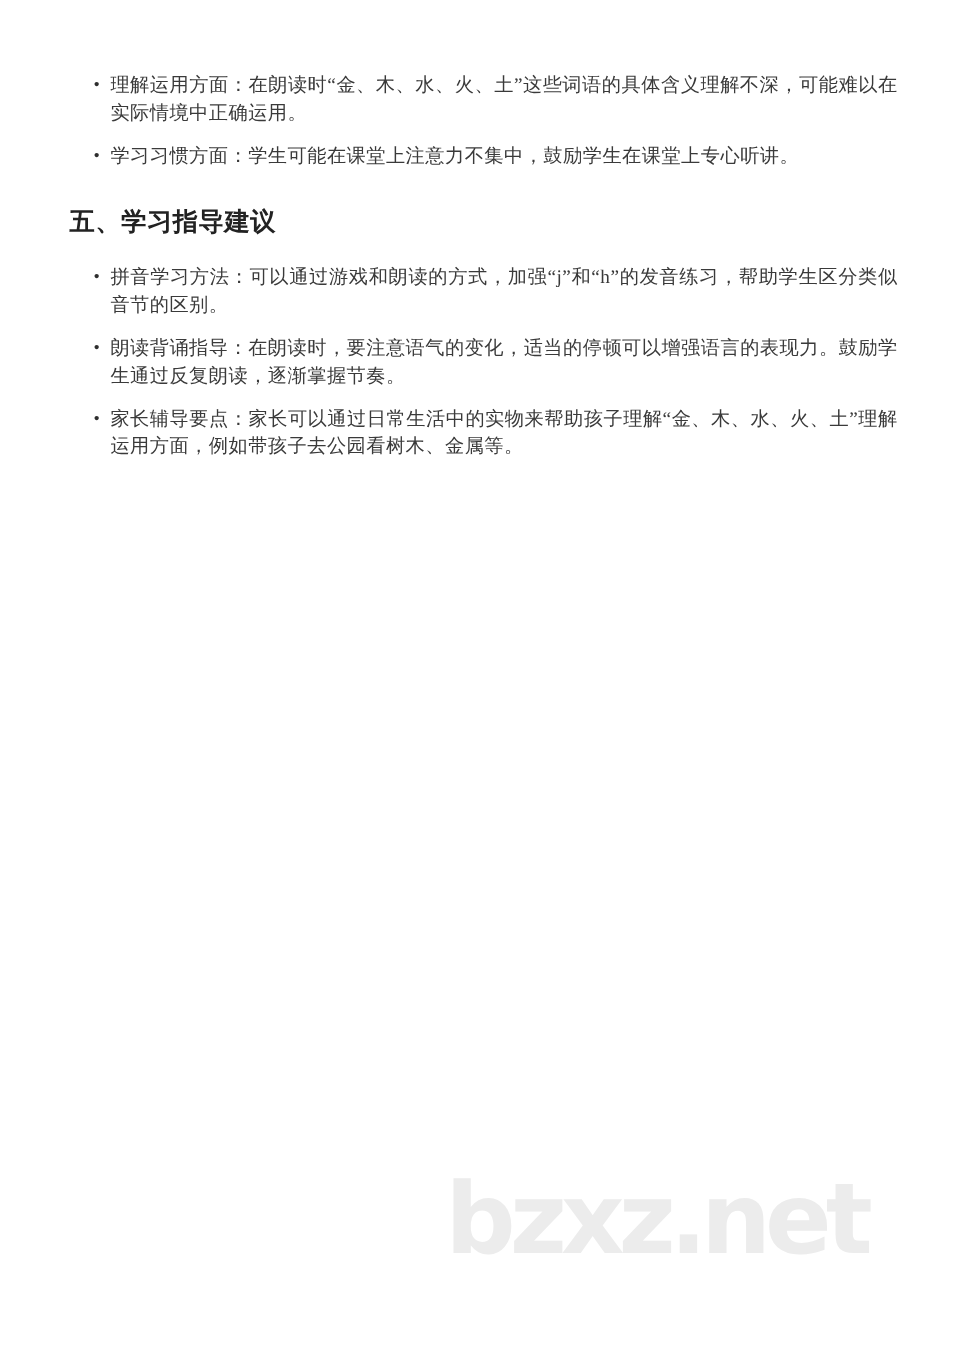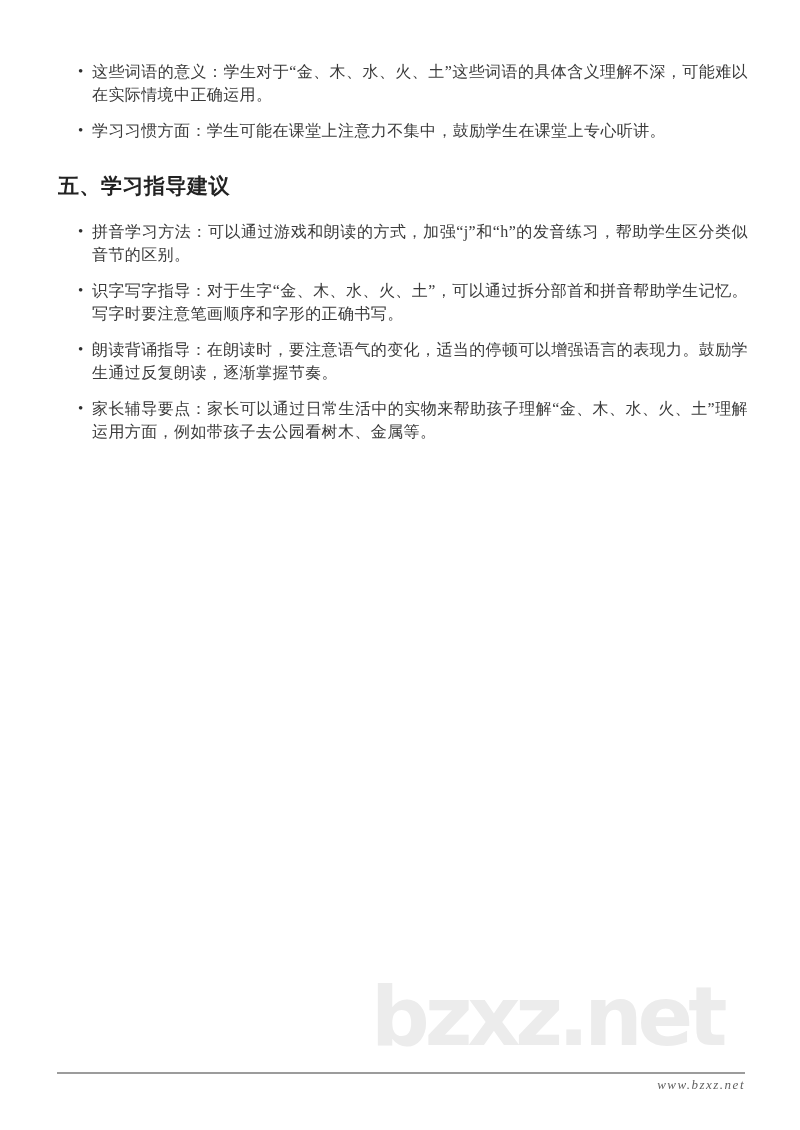--- a/index.html
+++ b/index.html
@@ -95,7 +95,7 @@
 
     <ul class="bullet-list">
       <li>
-        <span>这些词语的意义：学生对于“金、木、水、火、土”这些词语的具体含义理解不深，可能难以在实际情境中正确运用。</span>
+        <span>理解运用方面：在朗读时“金、木、水、火、土”这些词语的具体含义理解不深，可能难以在实际情境中正确运用。</span>
       </li>
       <li>
         <span>学习习惯方面：学生可能在课堂上注意力不集中，鼓励学生在课堂上专心听讲。</span>

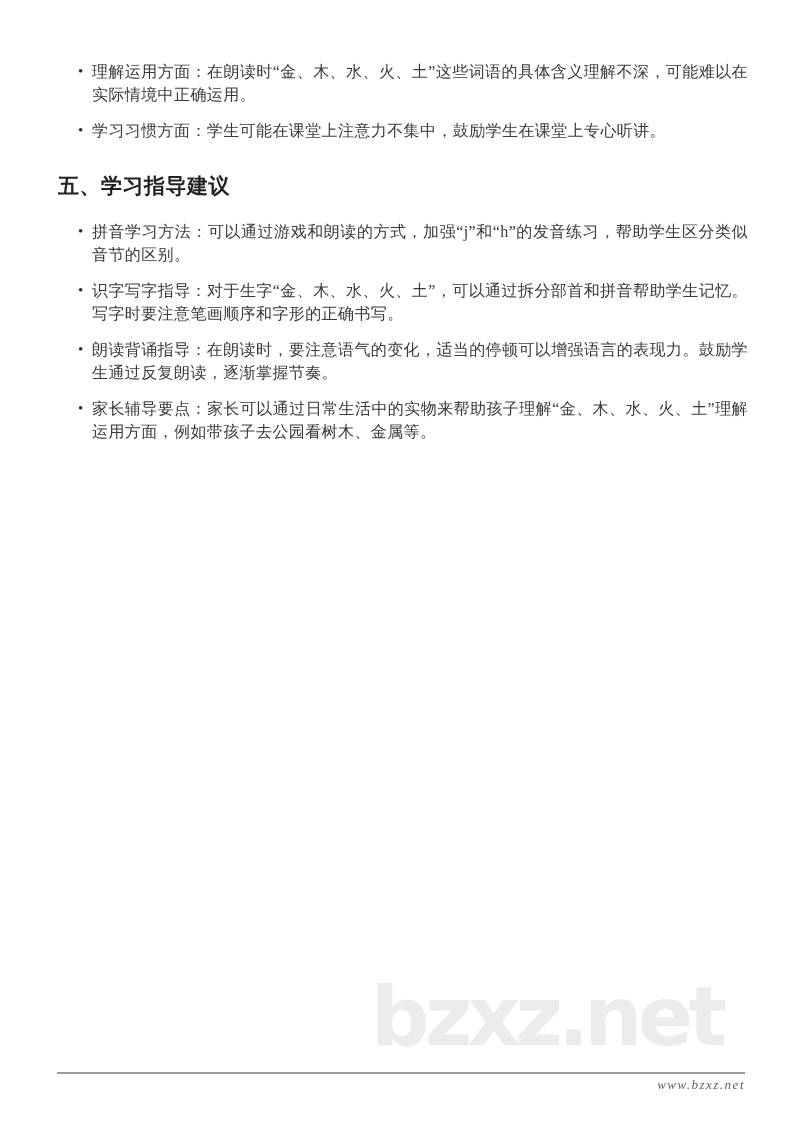--- a/index.html
+++ b/index.html
@@ -109,9 +109,6 @@
         <span>拼音学习方法：可以通过游戏和朗读的方式，加强“j”和“h”的发音练习，帮助学生区分类似音节的区别。</span>
       </li>
       <li>
-        <span>识字写字指导：对于生字“金、木、水、火、土”，可以通过拆分部首和拼音帮助学生记忆。写字时要注意笔画顺序和字形的正确书写。</span>
-      </li>
-      <li>
         <span>朗读背诵指导：在朗读时，要注意语气的变化，适当的停顿可以增强语言的表现力。鼓励学生通过反复朗读，逐渐掌握节奏。</span>
       </li>
       <li>

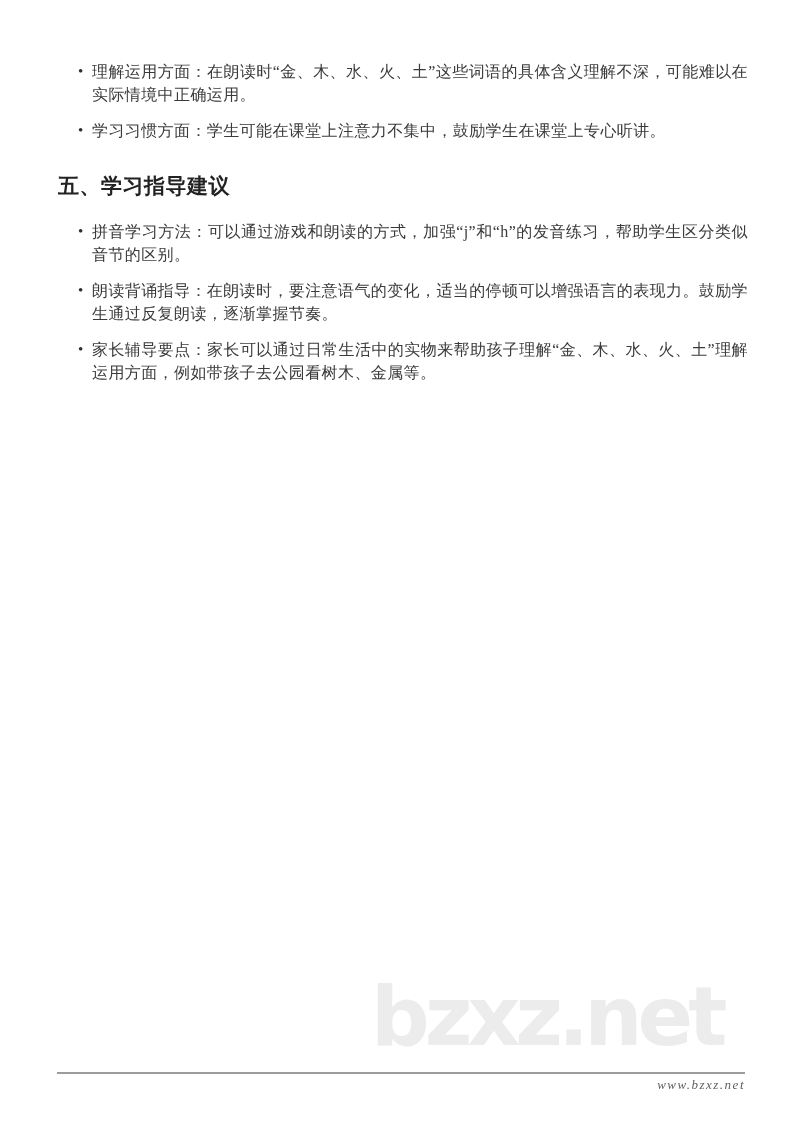--- a/index.html
+++ b/index.html
@@ -120,10 +120,6 @@
 
   <div class="watermark">bzxz.net</div>
 
-  <div class="footer">
-    <div class="footer-rule"></div>
-    <div class="footer-url">www.bzxz.net</div>
-  </div>
 
 </div>
 

